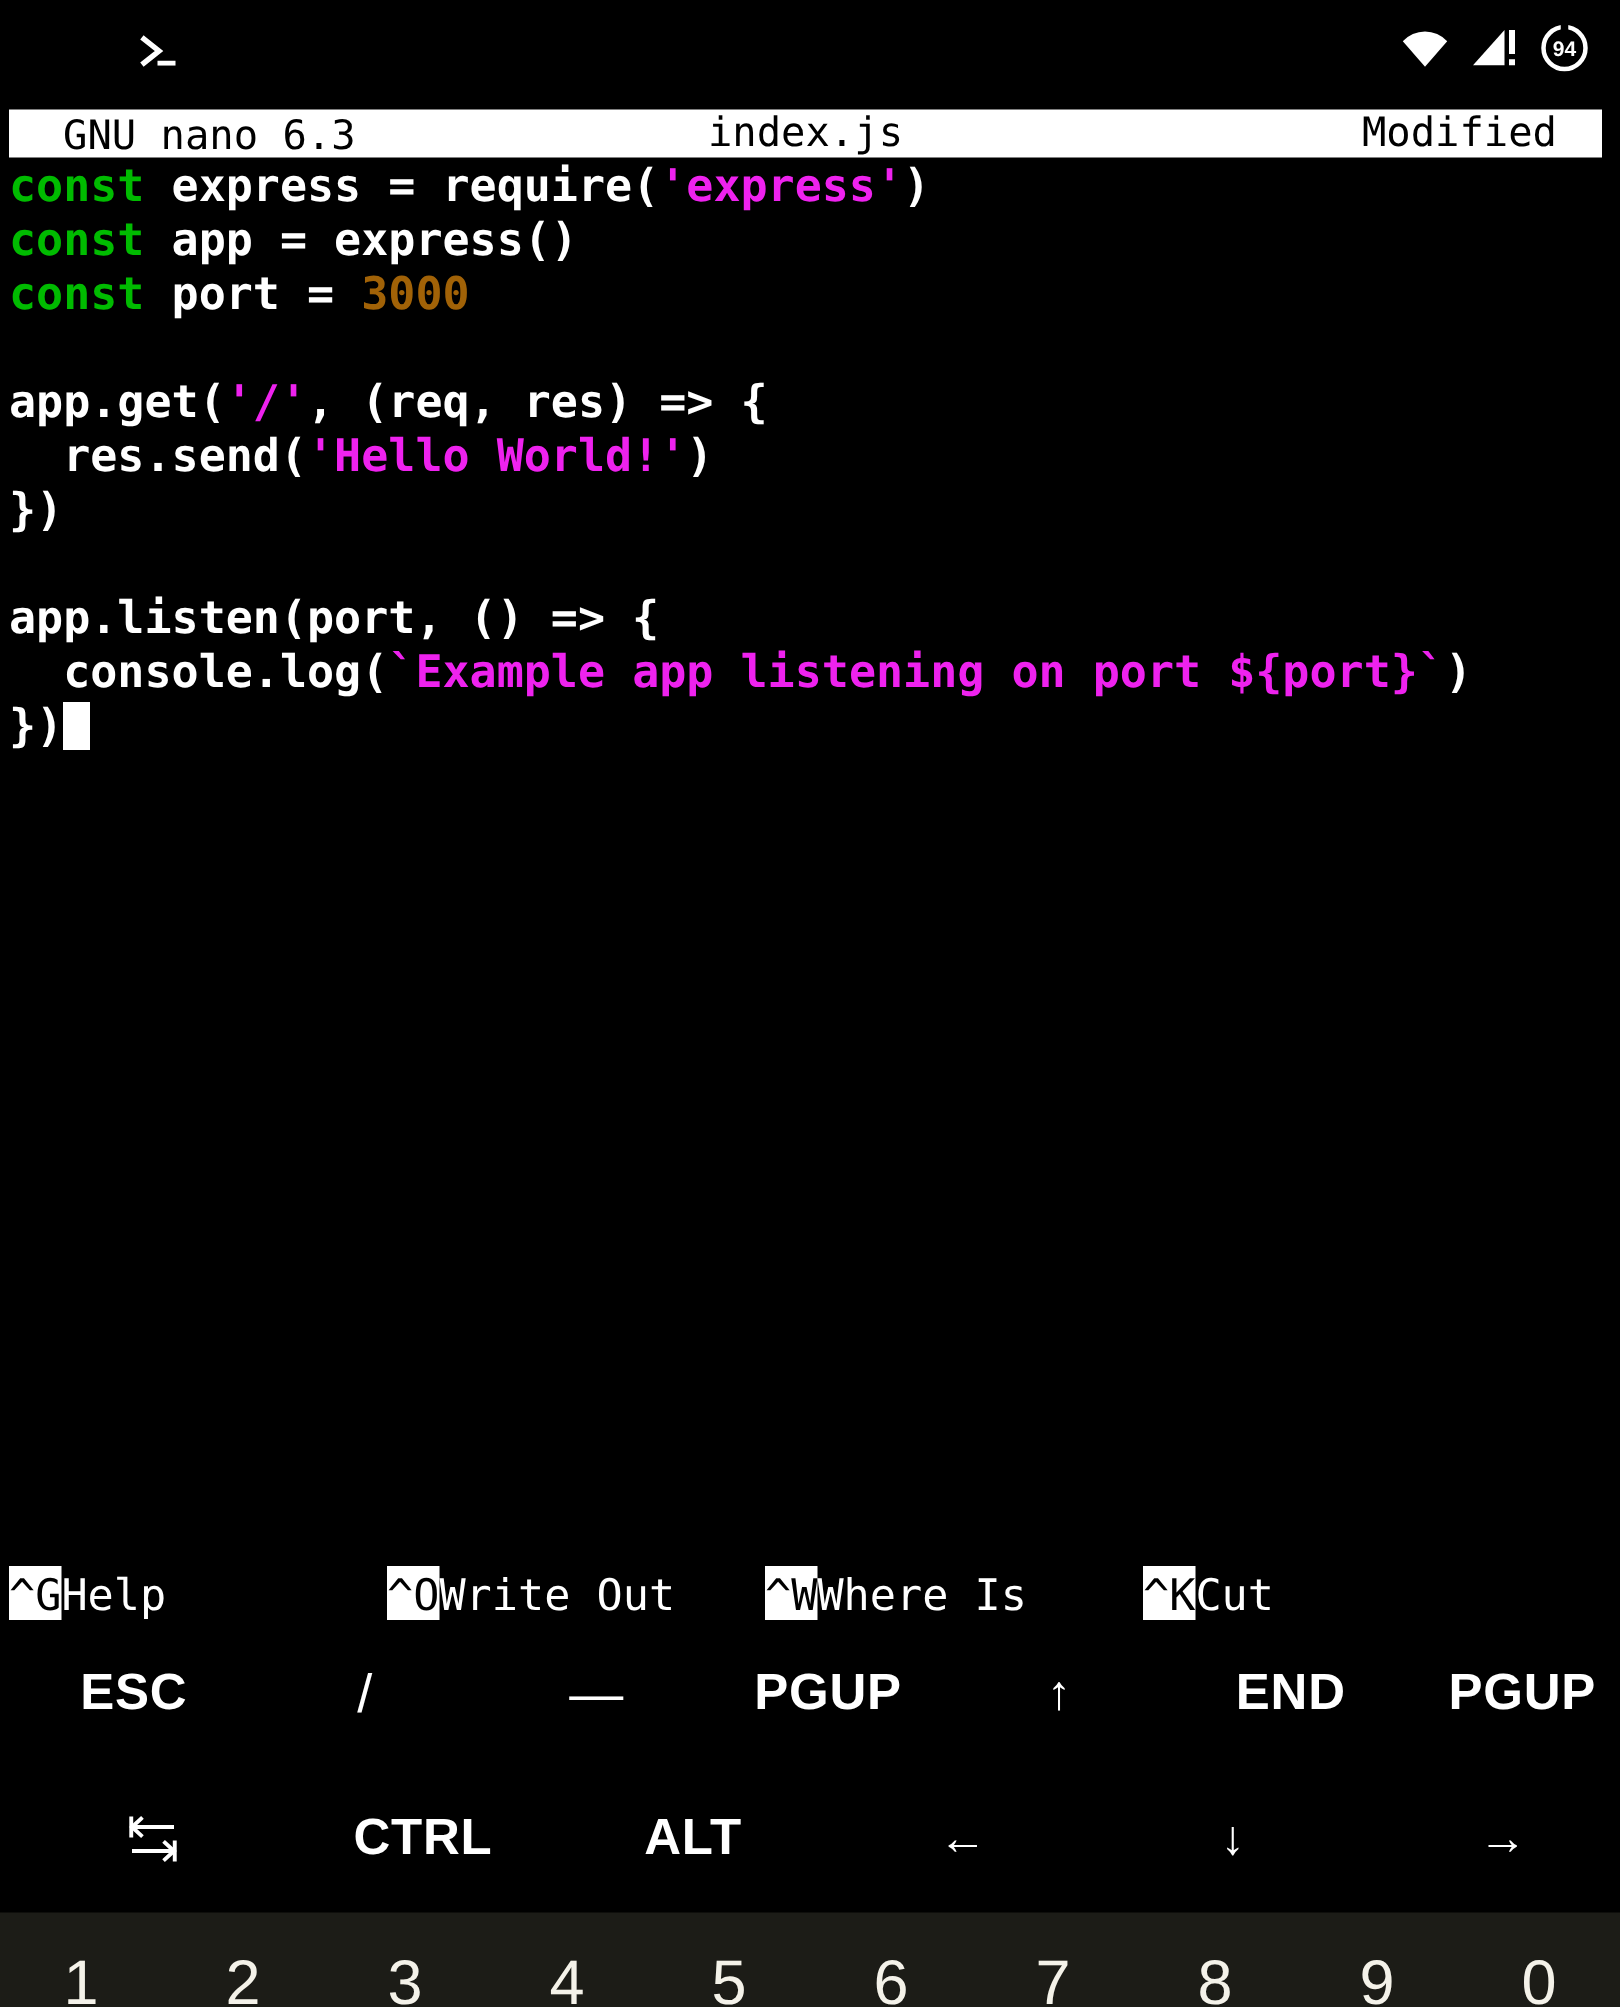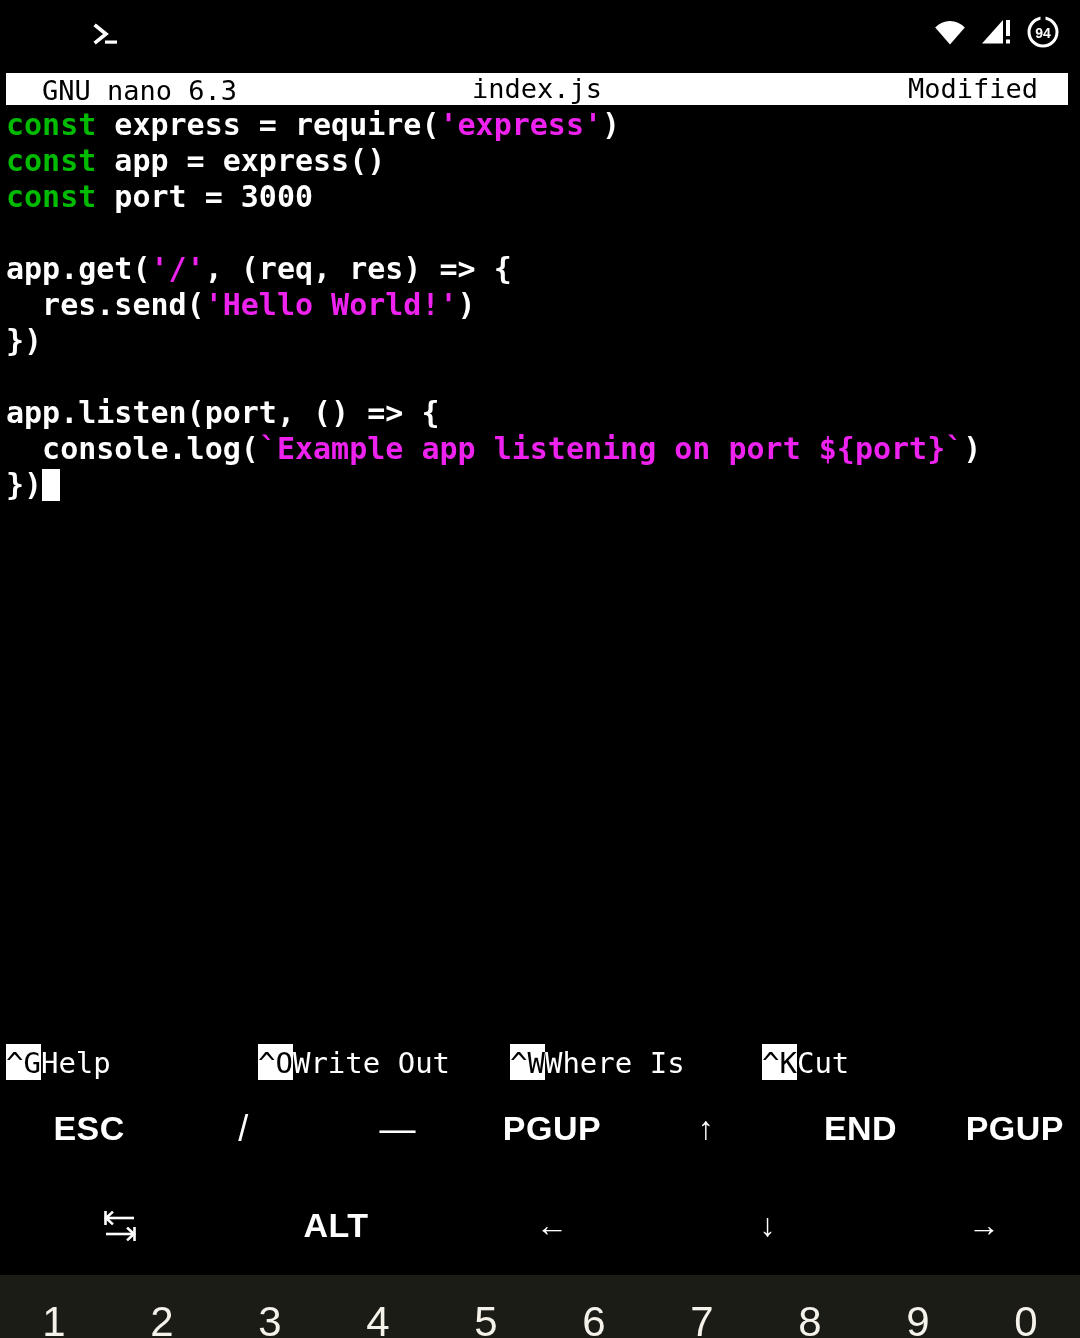--- a/index.html
+++ b/index.html
@@ -97,7 +97,7 @@
   }
   .tok-key  { color: #00bb00; }
   .tok-str  { color: #ee22ee; }
-  .tok-num  { color: #ffffff; }
+  .tok-num  { color: #a16207; }
   .tok-def  { color: #ffffff; }
   .cursor-block {
     display: inline-block;

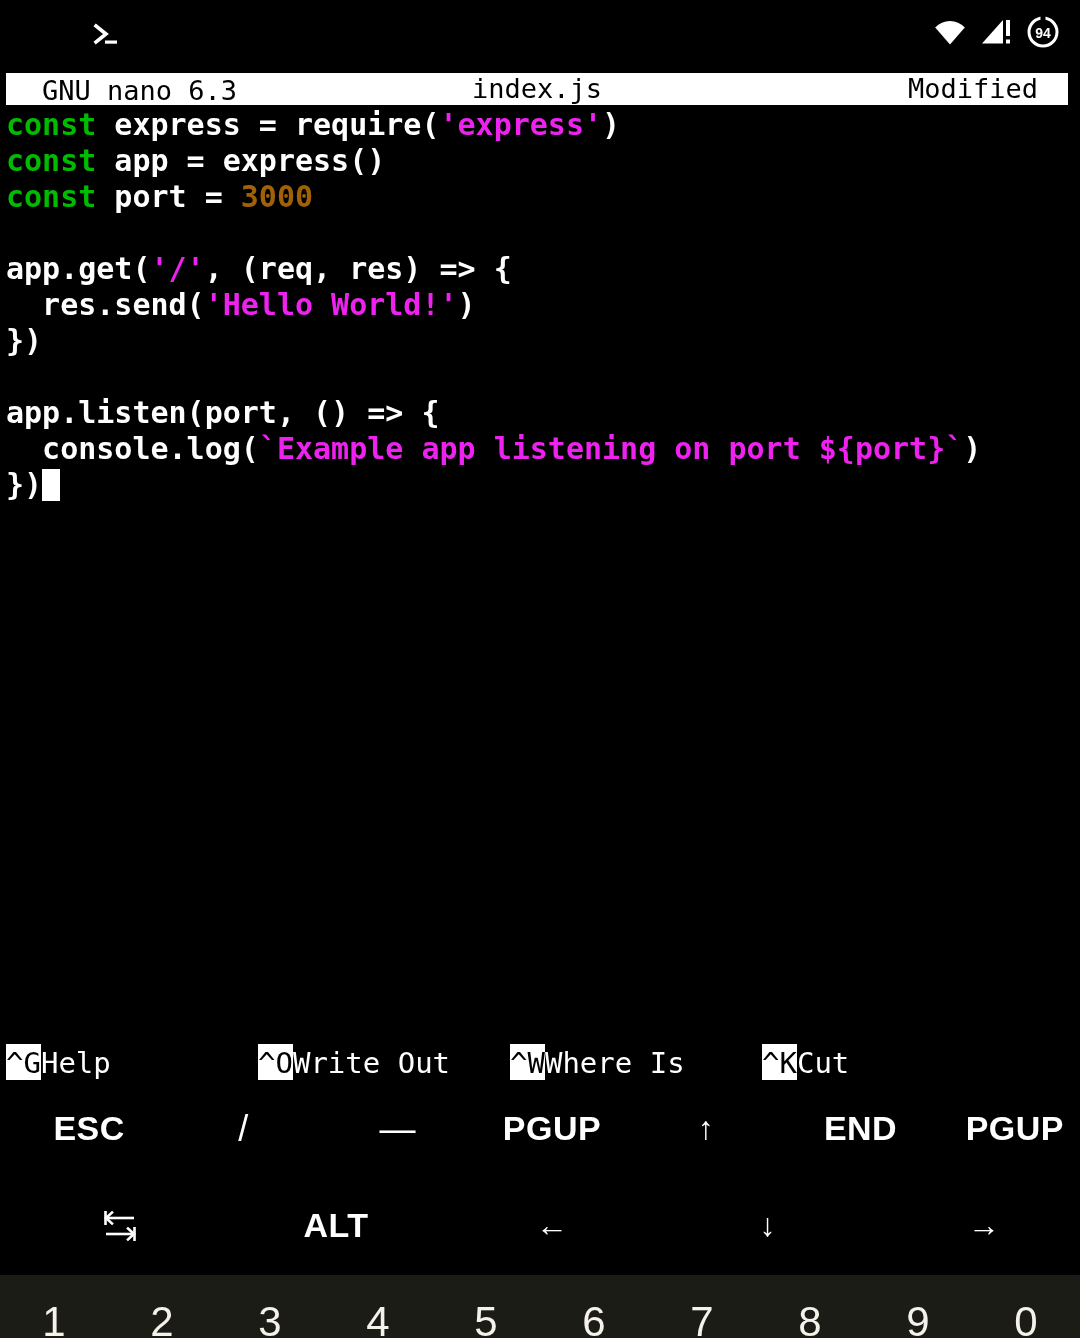--- a/index.html
+++ b/index.html
@@ -295,6 +295,9 @@
           </svg>
         </div>
         <div class="ek-key">
+          <span>CTRL</span>
+        </div>
+        <div class="ek-key">
           <span>ALT</span>
         </div>
         <div class="ek-key arrow">

